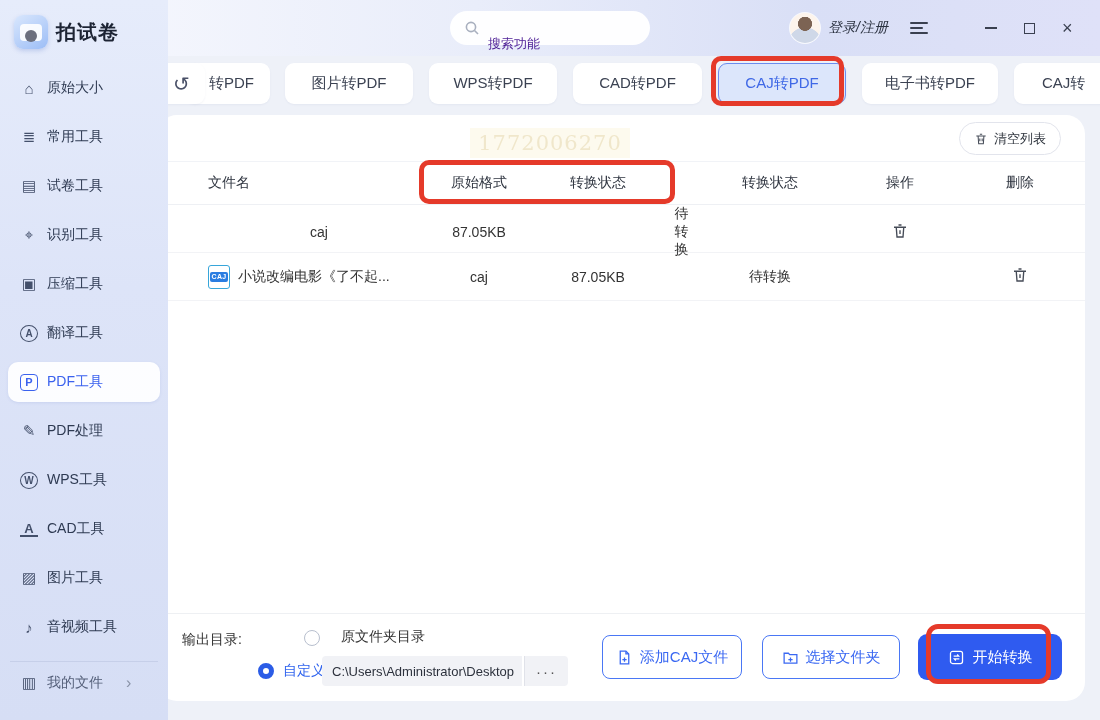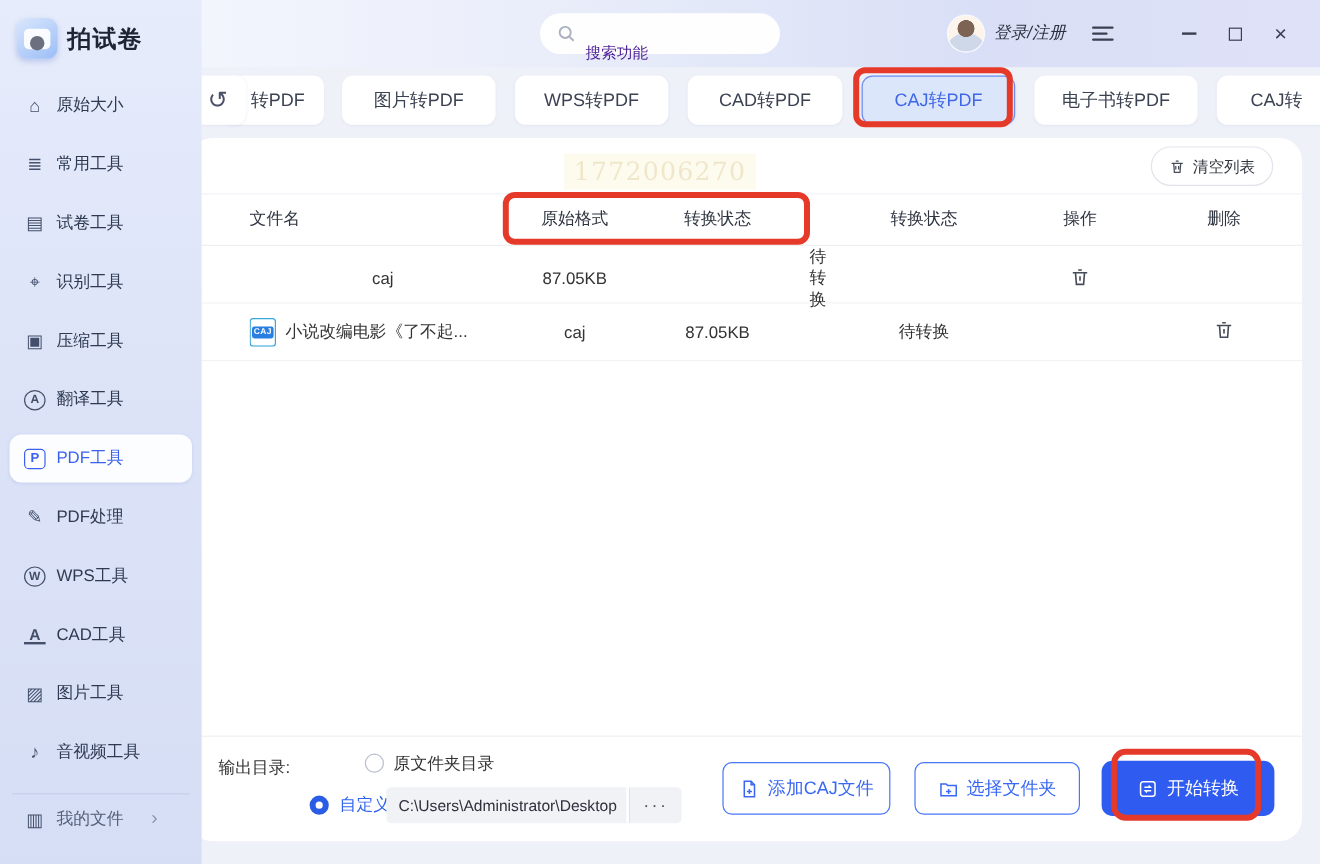--- a/index.html
+++ b/index.html
@@ -153,7 +153,7 @@
   
   .outsec { position:absolute; left:0; bottom:0; width:100%; height:88px; border-top:1px solid #eef0f3; }
   .out-label { position:absolute; left:24px; top:17px; font-size:14px; color:#333; }
-  .opt1 { position:absolute; left:146px; top:14px; display:flex; align-items:flex-start; gap:8px; font-size:14px; color:#333; cursor:pointer; }
+  .opt1 { position:absolute; left:146px; top:14px; display:flex; align-items:flex-end; gap:21px; font-size:14px; color:#333; cursor:pointer; }
   .opt2 { position:absolute; left:100px; top:48px; display:flex; align-items:center; gap:9px; font-size:14px; color:#2f63ee; cursor:pointer; }
   .radio { width:16px; height:16px; border-radius:50%; border:1.5px solid #b8bfce; background:#fff; }
   .radio.on { border:5px solid #2b5ce6; }

